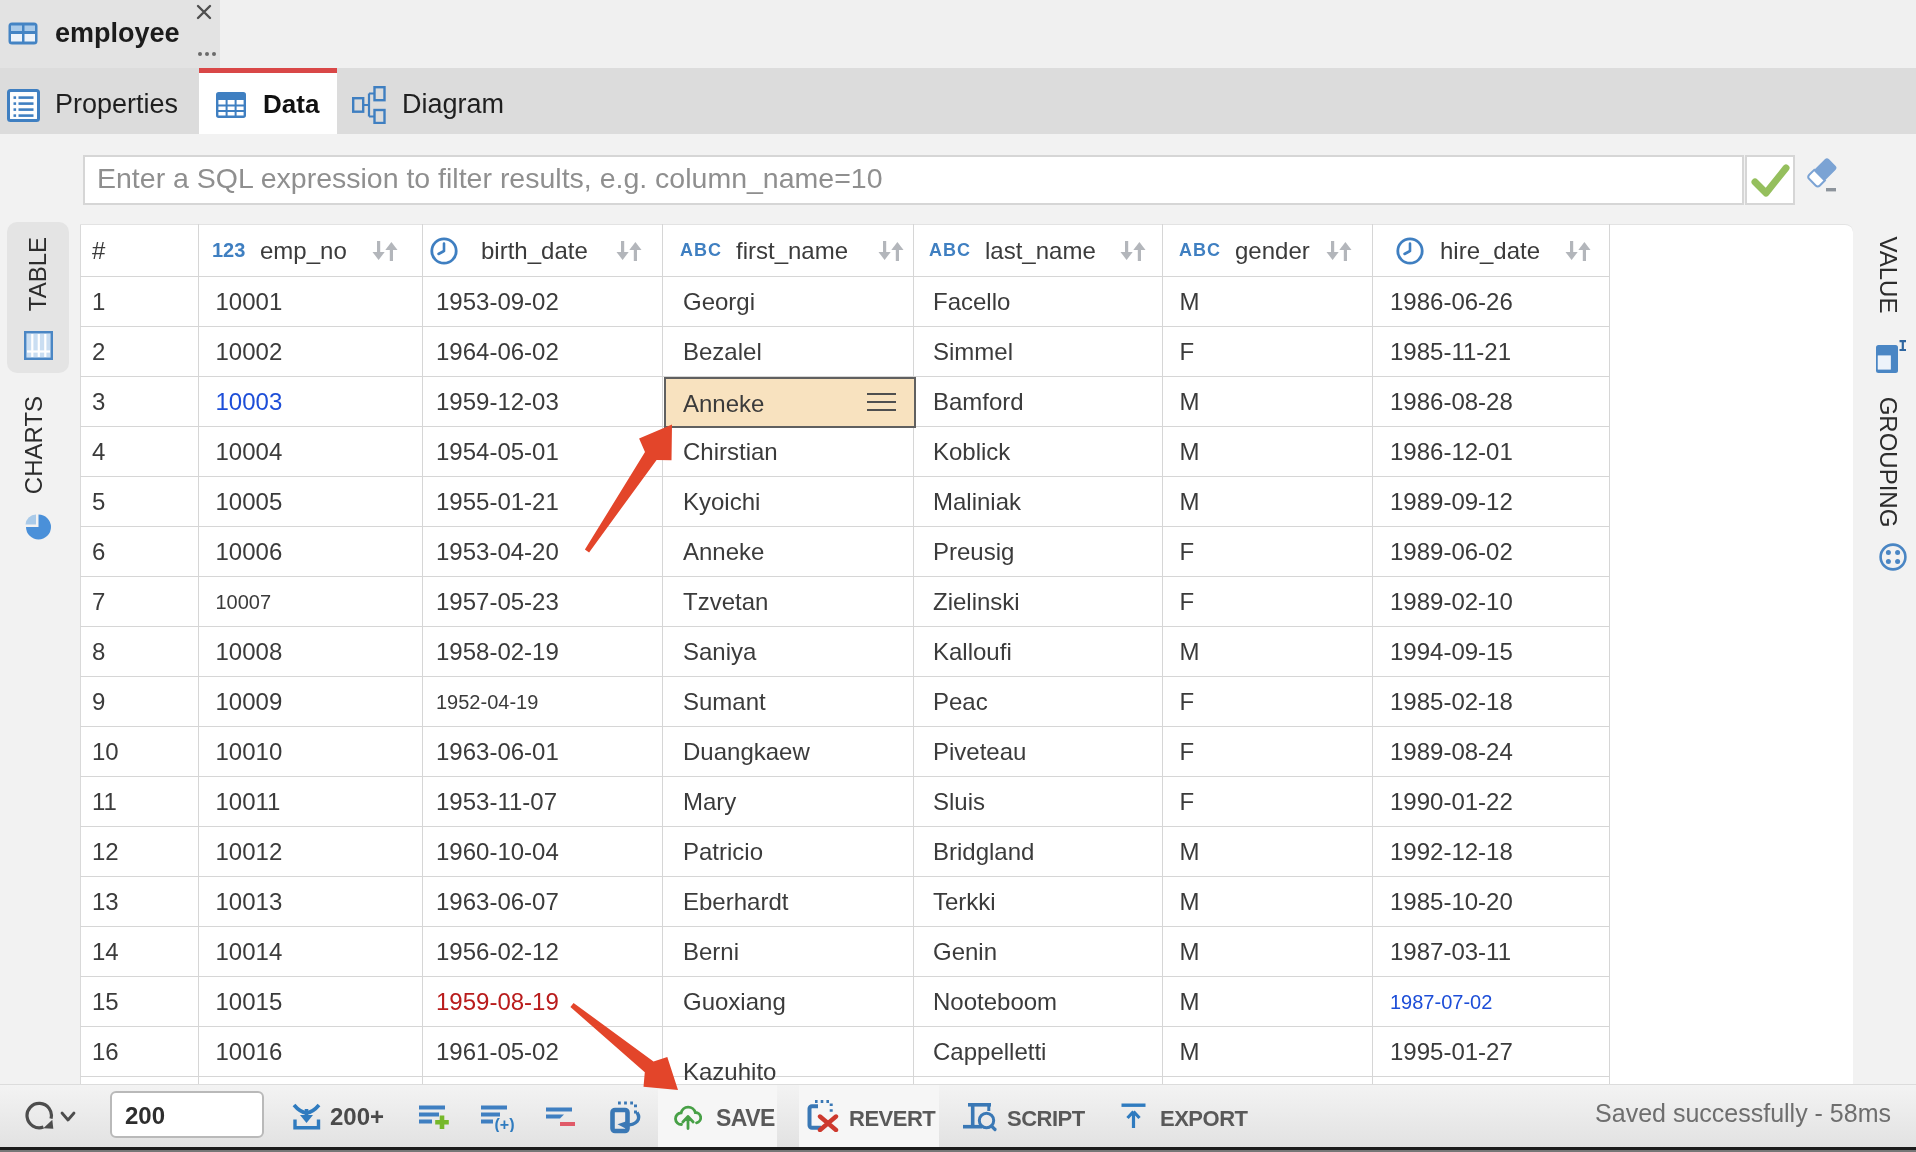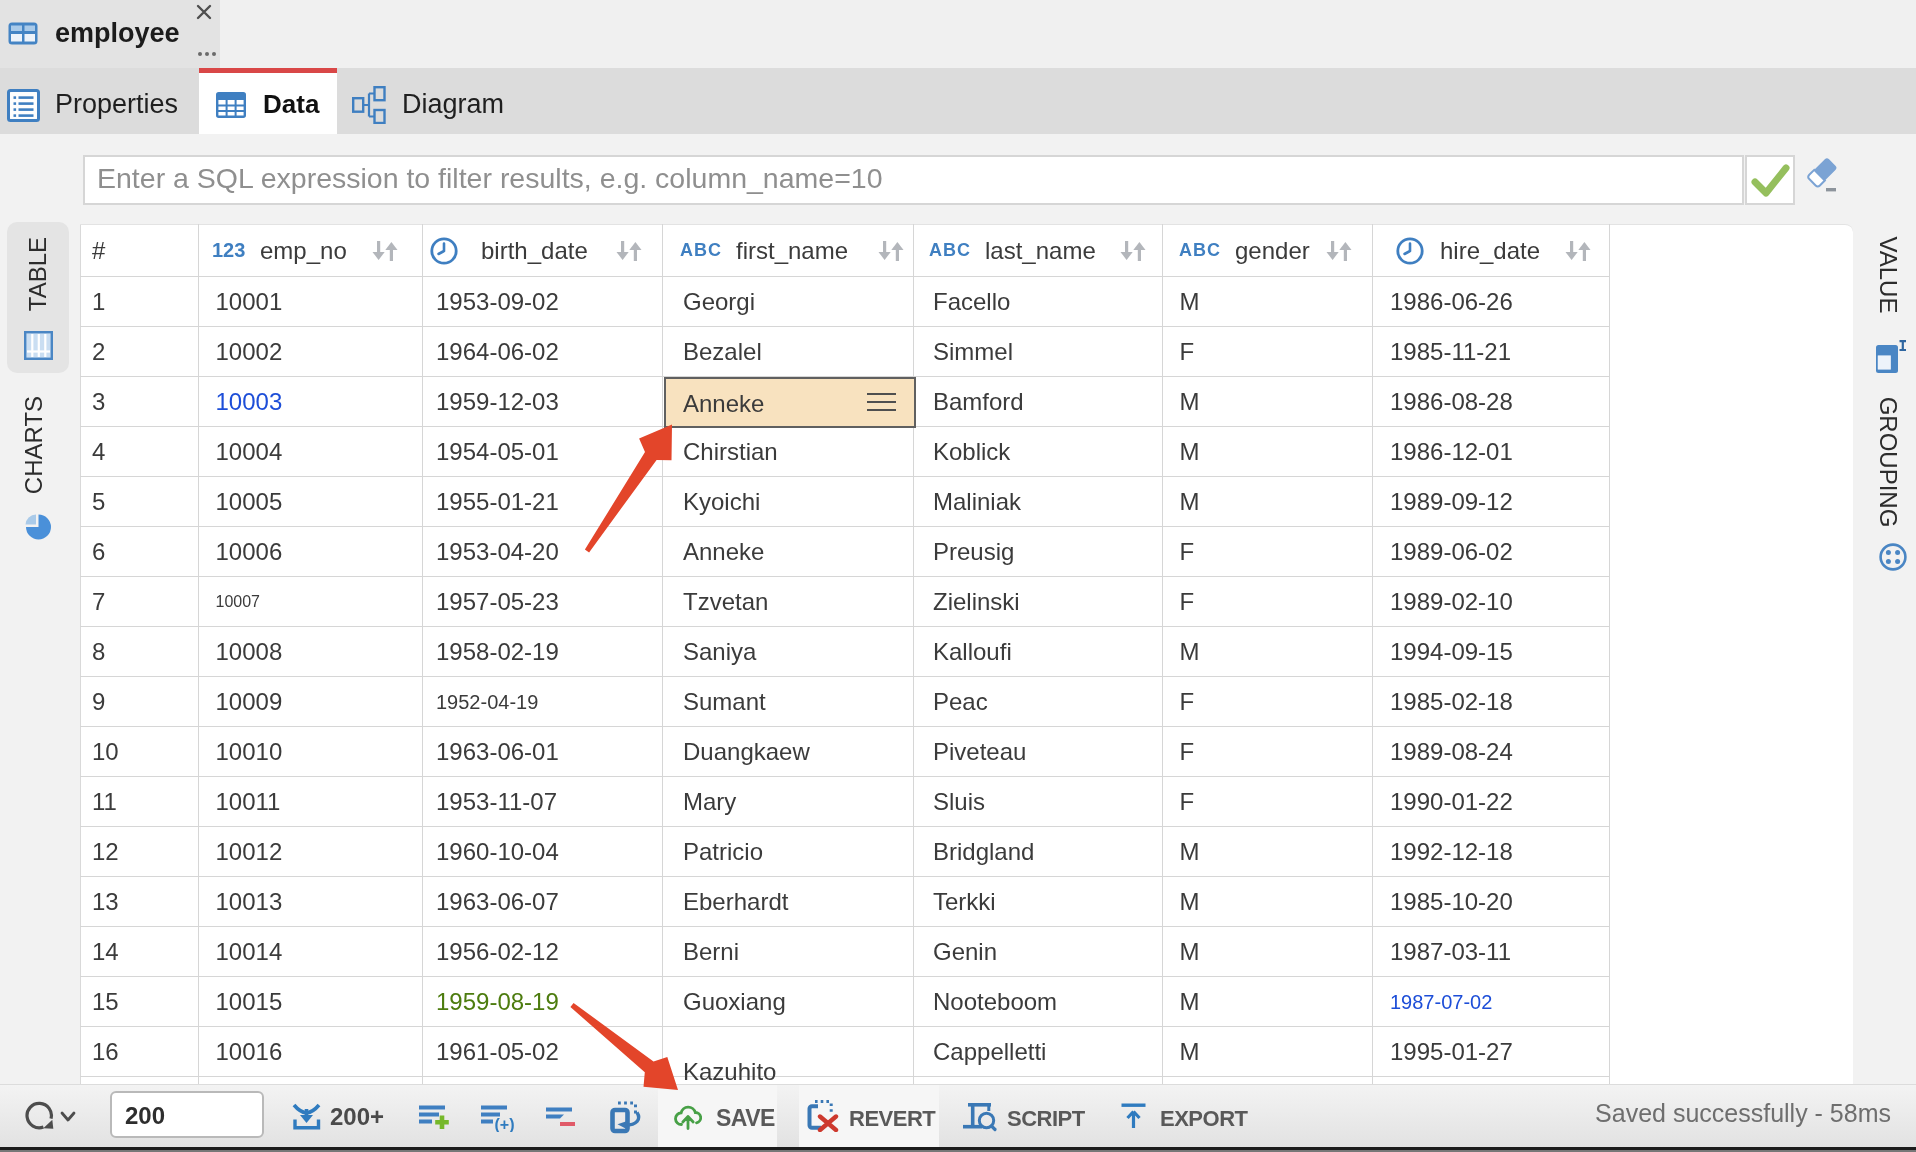--- a/index.html
+++ b/index.html
@@ -213,7 +213,7 @@
 <div style="position:absolute;left:1179.5px;top:534.0px;font-size:24px;color:#3b3b3b;font-weight:400;letter-spacing:0;white-space:nowrap;line-height:36.0px;">F</div>
 <div style="position:absolute;left:1390px;top:534.0px;font-size:24px;color:#3b3b3b;font-weight:400;letter-spacing:0;white-space:nowrap;line-height:36.0px;">1989-06-02</div>
 <div style="position:absolute;left:92px;top:584.0px;font-size:24px;color:#3b3b3b;font-weight:400;letter-spacing:0;white-space:nowrap;line-height:36.0px;">7</div>
-<div style="position:absolute;left:215.5px;top:584.0px;font-size:16px;color:#3b3b3b;font-weight:400;letter-spacing:0;white-space:nowrap;line-height:36.0px;">10007</div>
+<div style="position:absolute;left:215.5px;top:584.0px;font-size:20px;color:#3b3b3b;font-weight:400;letter-spacing:0;white-space:nowrap;line-height:36.0px;">10007</div>
 <div style="position:absolute;left:436px;top:584.0px;font-size:24px;color:#3b3b3b;font-weight:400;letter-spacing:0;white-space:nowrap;line-height:36.0px;">1957-05-23</div>
 <div style="position:absolute;left:683px;top:584.0px;font-size:24px;color:#3b3b3b;font-weight:400;letter-spacing:0;white-space:nowrap;line-height:36.0px;">Tzvetan</div>
 <div style="position:absolute;left:933px;top:584.0px;font-size:24px;color:#3b3b3b;font-weight:400;letter-spacing:0;white-space:nowrap;line-height:36.0px;">Zielinski</div>

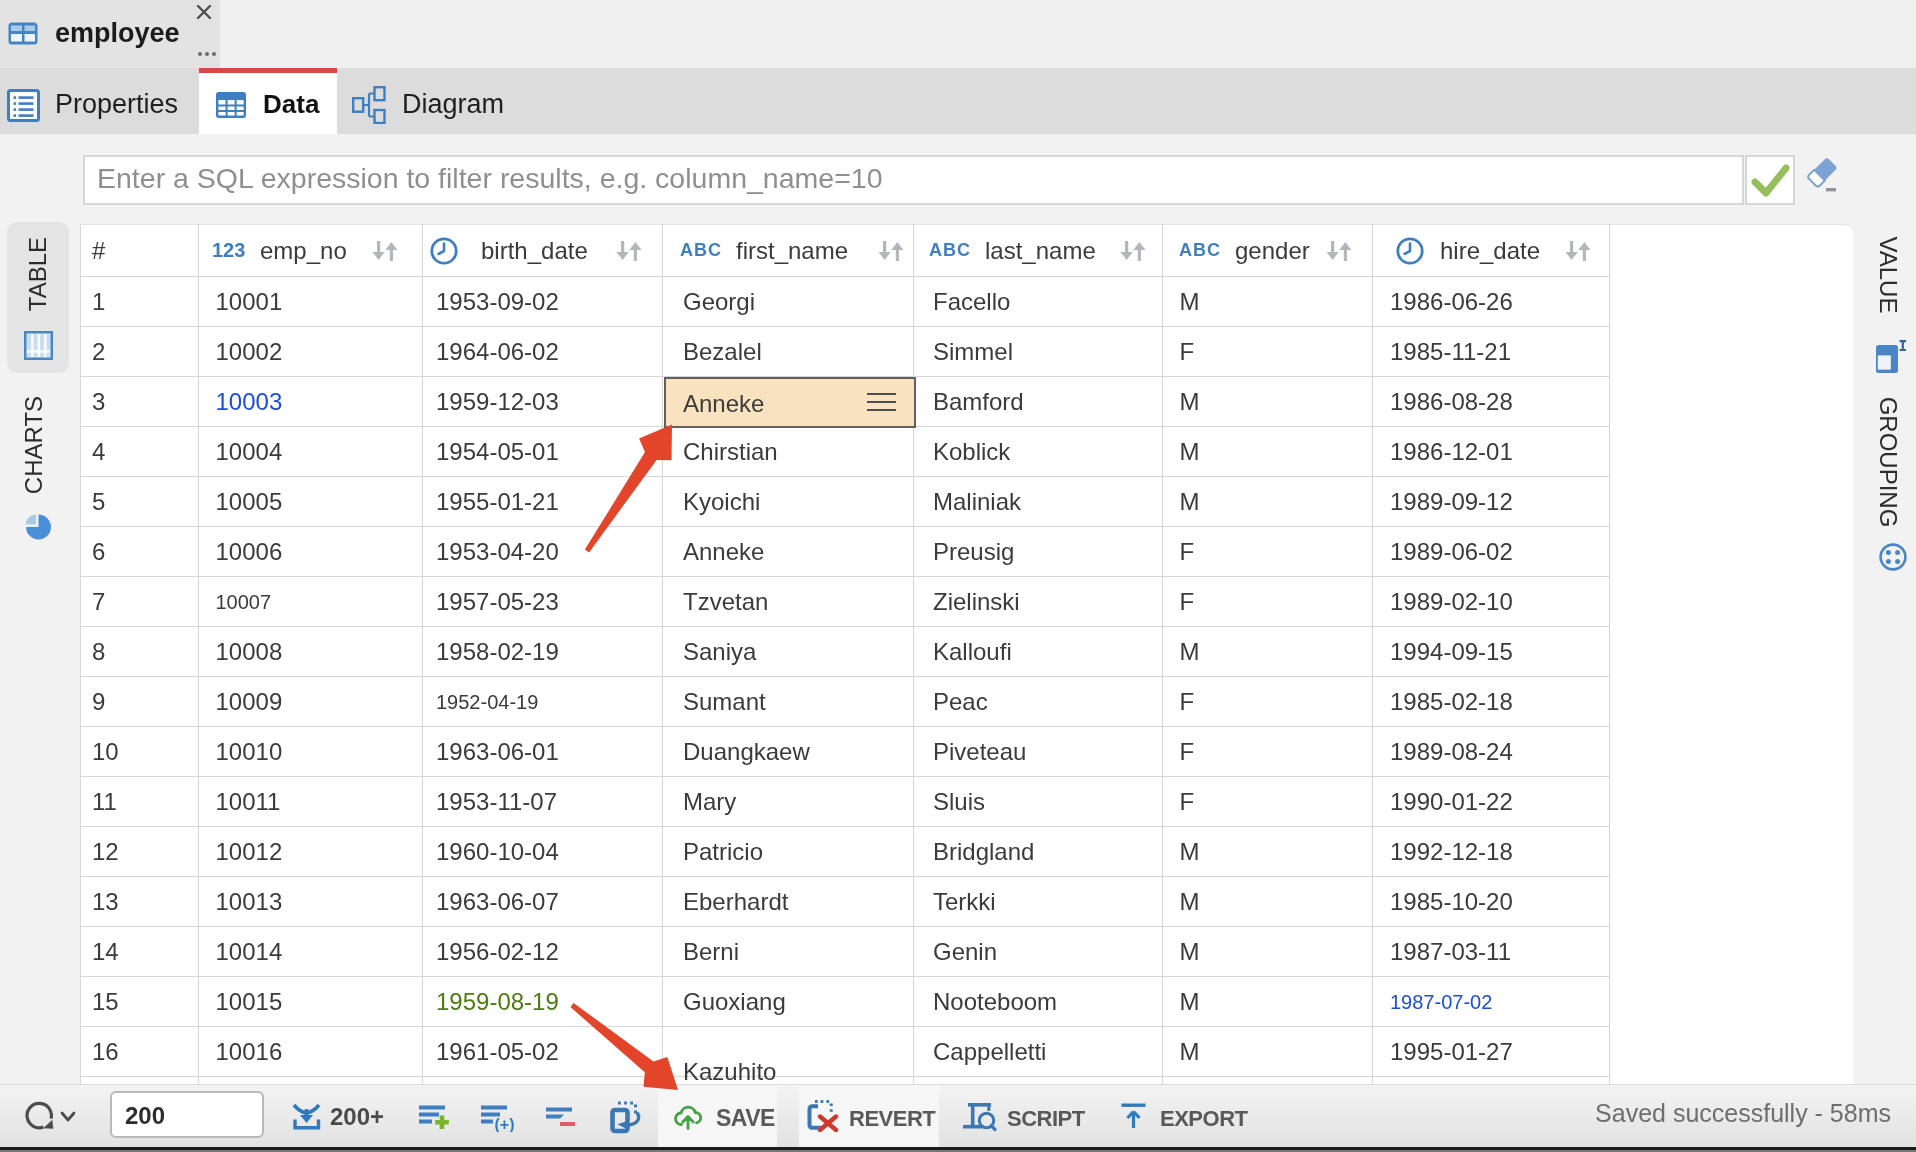--- a/index.html
+++ b/index.html
@@ -270,7 +270,7 @@
 <div style="position:absolute;left:1390px;top:934.0px;font-size:24px;color:#3b3b3b;font-weight:400;letter-spacing:0;white-space:nowrap;line-height:36.0px;">1987-03-11</div>
 <div style="position:absolute;left:92px;top:984.0px;font-size:24px;color:#3b3b3b;font-weight:400;letter-spacing:0;white-space:nowrap;line-height:36.0px;">15</div>
 <div style="position:absolute;left:215.5px;top:984.0px;font-size:24px;color:#3b3b3b;font-weight:400;letter-spacing:0;white-space:nowrap;line-height:36.0px;">10015</div>
-<div style="position:absolute;left:436px;top:984.0px;font-size:24px;color:#4d7c0f;font-weight:400;letter-spacing:0;white-space:nowrap;line-height:36.0px;">1959-08-19</div>
+<div style="position:absolute;left:436px;top:984.0px;font-size:24px;color:#b91c1c;font-weight:400;letter-spacing:0;white-space:nowrap;line-height:36.0px;">1959-08-19</div>
 <div style="position:absolute;left:683px;top:984.0px;font-size:24px;color:#3b3b3b;font-weight:400;letter-spacing:0;white-space:nowrap;line-height:36.0px;">Guoxiang</div>
 <div style="position:absolute;left:933px;top:984.0px;font-size:24px;color:#3b3b3b;font-weight:400;letter-spacing:0;white-space:nowrap;line-height:36.0px;">Nooteboom</div>
 <div style="position:absolute;left:1179.5px;top:984.0px;font-size:24px;color:#3b3b3b;font-weight:400;letter-spacing:0;white-space:nowrap;line-height:36.0px;">M</div>

